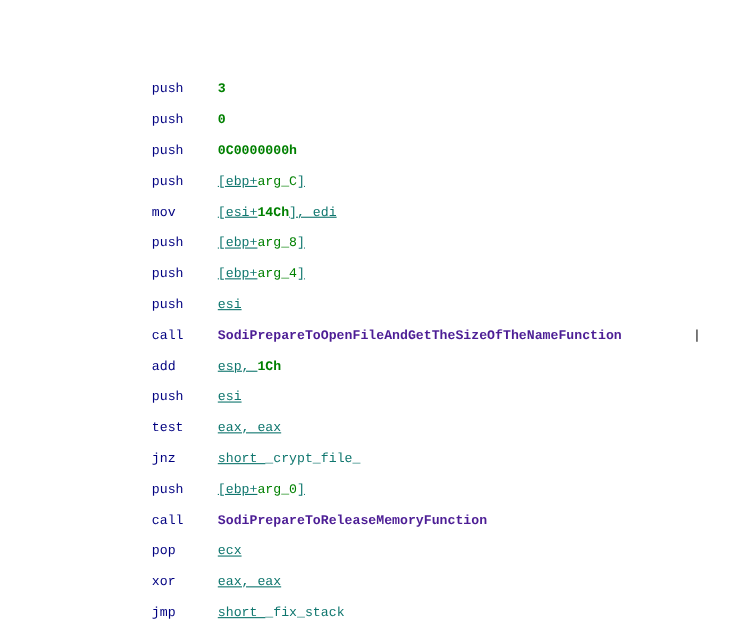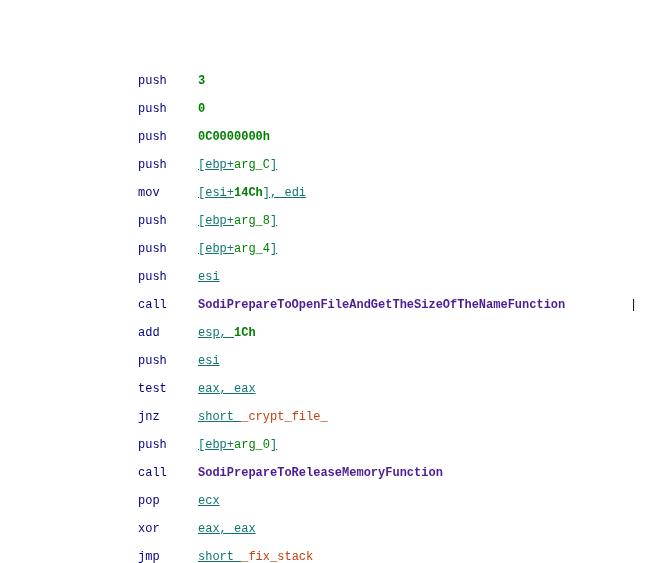--- a/index.html
+++ b/index.html
@@ -20,7 +20,7 @@
   .num{ color: #008000; font-weight: bold; }   
   .arg{ color: #008000; font-weight: normal; }   
   .fn { color: #4c1d95; font-weight: bold; }   
-  .lbl{ color: #c2410c; }
+  .lbl{ color: #0f766e; }
   .caret{ color:#000; }
   .indent-mn { display:inline-block; width: 130px; }
   .indent-op { display:inline-block; width: 60px; }

